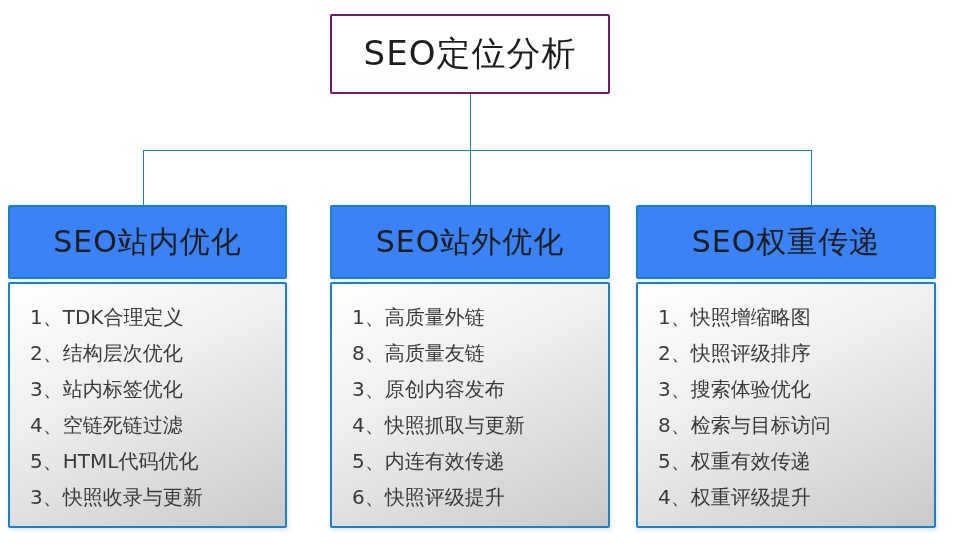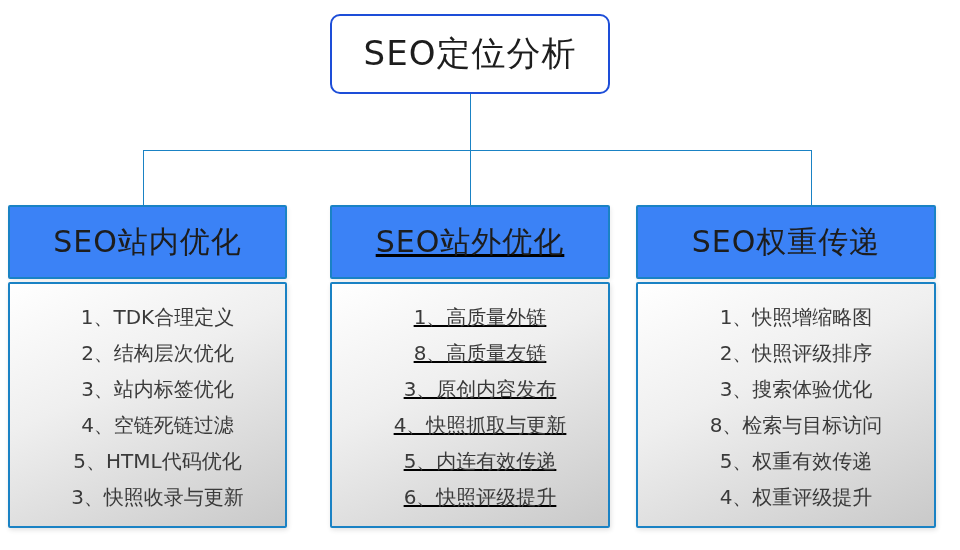--- a/index.html
+++ b/index.html
@@ -20,8 +20,8 @@
     left: 330px; top: 14px;
     width: 280px; height: 80px;
     background: #ffffff;
-    border: 2px solid #1d4ed8;
-    border-radius: 10px;
+    border: 2px solid #701a75;
+    border-radius: 2px;
     display: flex; align-items: center; justify-content: center;
   }
   .root-title {

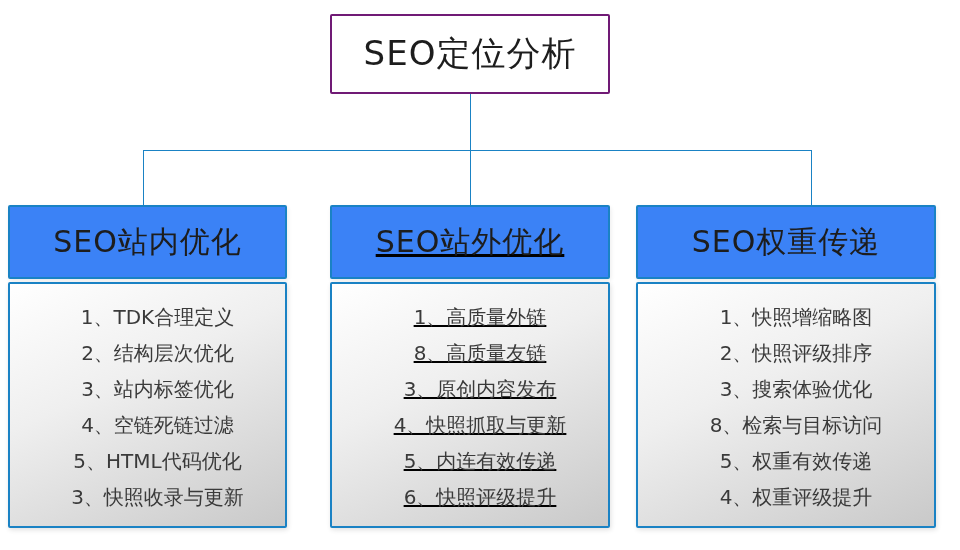--- a/index.html
+++ b/index.html
@@ -67,7 +67,7 @@
   }
 
   .col-1 { left: 8px;   width: 279px; }
-  .col-2 { left: 330px; width: 280px; text-decoration: underline; }
+  .col-2 { left: 330px; width: 280px; }
   .col-3 { left: 636px; width: 300px; }
 </style>
 </head>

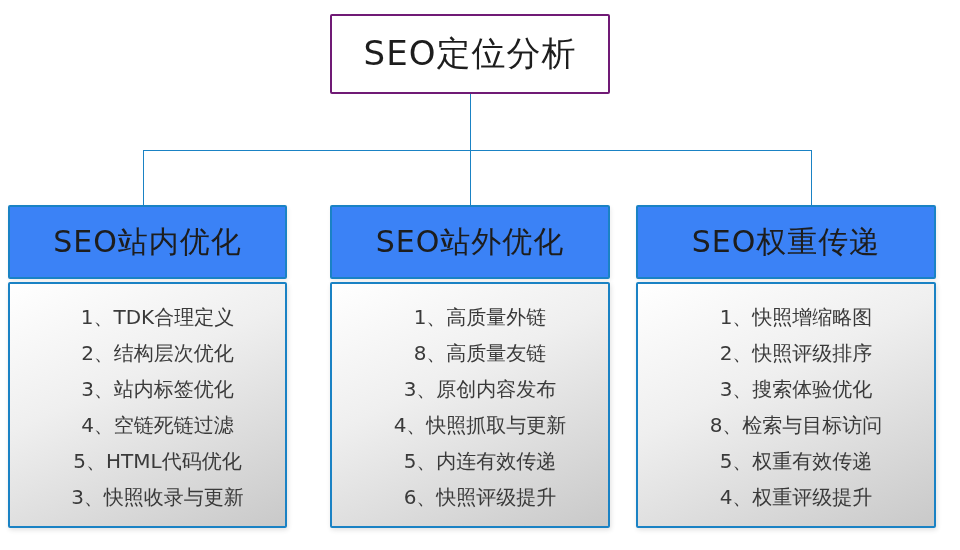--- a/index.html
+++ b/index.html
@@ -56,7 +56,6 @@
     border-radius: 2px;
     padding: 15px 0 0 20px;
     box-shadow: 1px 2px 5px rgba(0,0,0,0.12);
-    text-align: center;
   }
   .item {
     height: 36px;

